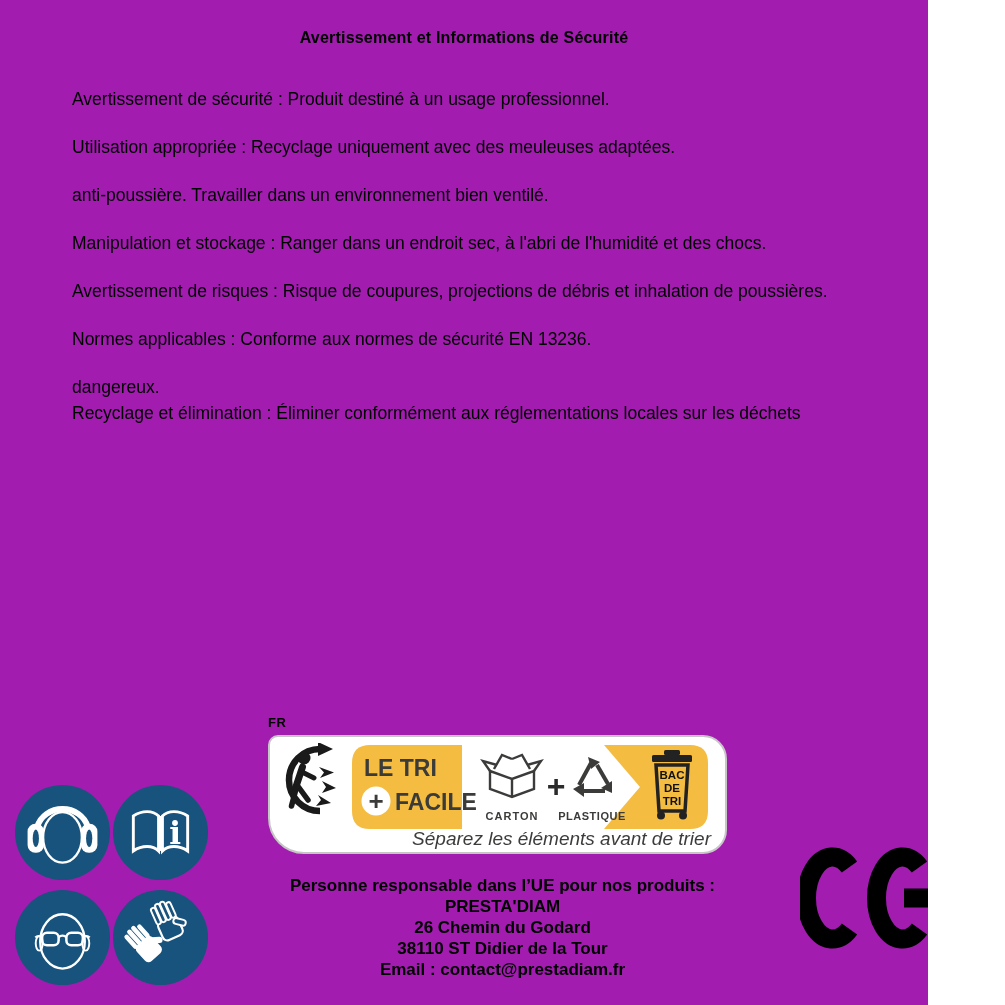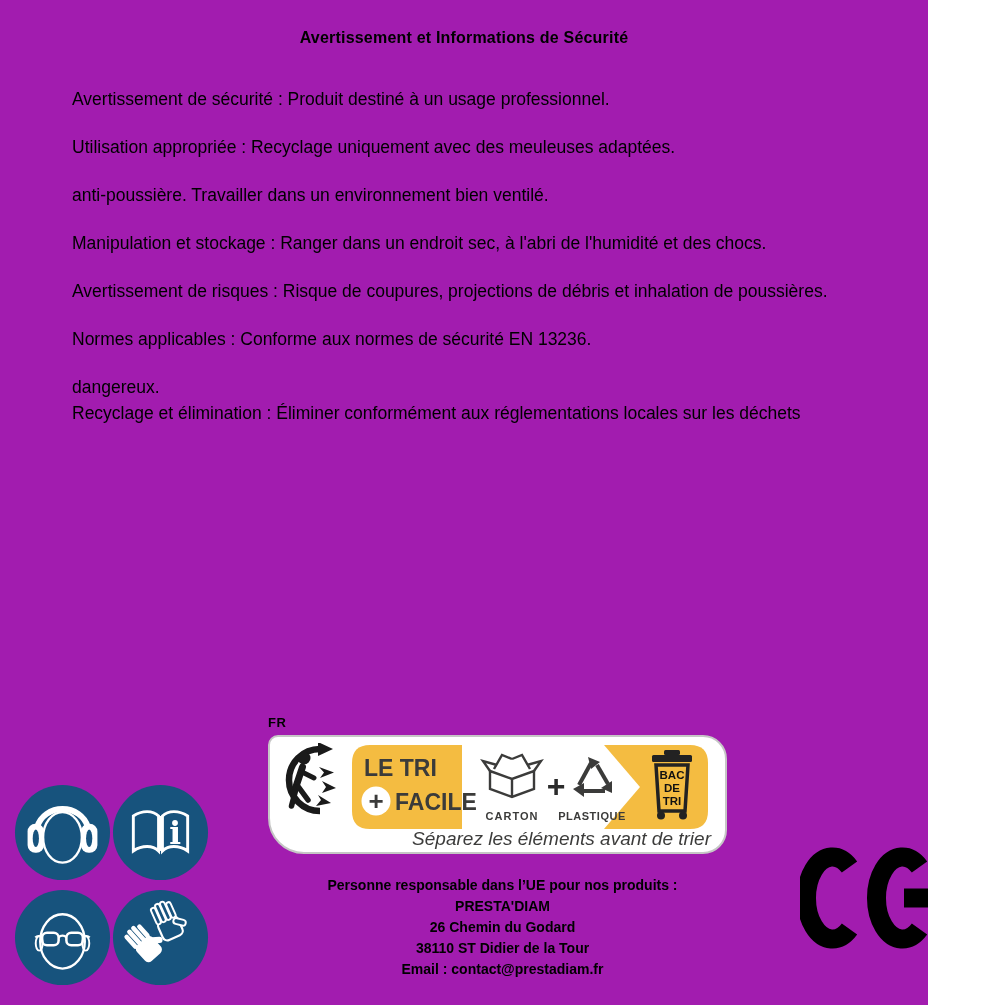--- a/index.html
+++ b/index.html
@@ -25,7 +25,7 @@
            color:#3c3c3b;white-space:nowrap;}
   
   .responsible{position:absolute;left:0;top:875px;width:1005px;text-align:center;
-               font-size:14px;font-weight:bold;line-height:21px;}
+               font-size:17px;font-weight:bold;line-height:21px;}
   
   .ce{position:absolute;left:800px;top:846px;width:138px;height:104px;}
 </style>

